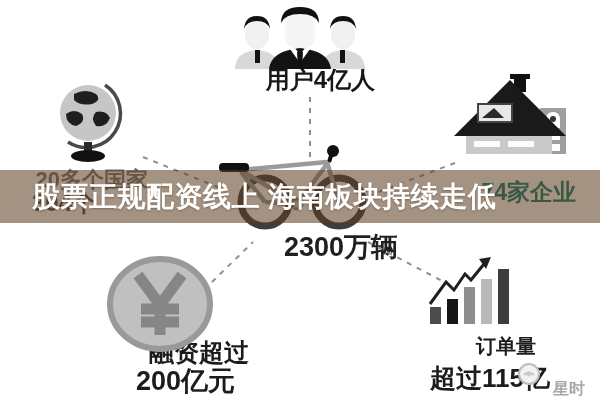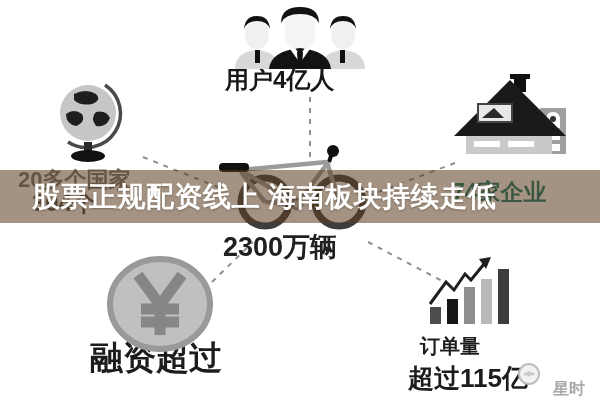--- a/index.html
+++ b/index.html
@@ -9,7 +9,7 @@
   }
   .abs{position:absolute;}
   .lbl{position:absolute;font-weight:bold;white-space:nowrap;color:#1c1c1c;}
-  .center{text-align:left;}
+  .center{text-align:right;}
   
   #connectors{position:absolute;left:0;top:0;z-index:1;}
   .node{z-index:2;}

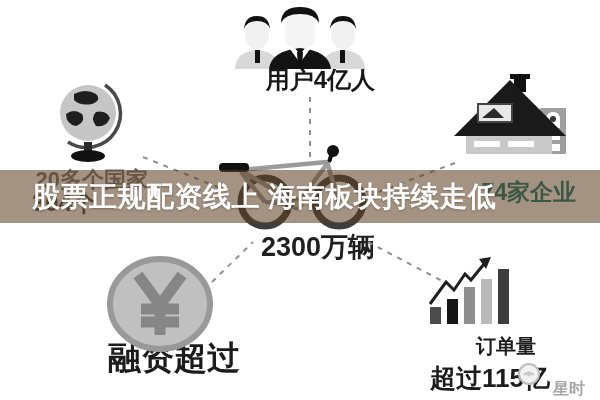--- a/index.html
+++ b/index.html
@@ -29,7 +29,7 @@
   .countries-l1{left:18px;top:165px;width:130px;font-size:22px;color:#737373;}
   .countries-l2{left:32px;top:187px;font-size:24px;color:#4a4a4a;}
   .companies-label{left:452px;top:177px;width:124px;font-size:23px;color:#0f766e;}
-  .bike-label{left:223px;top:229px;width:152px;font-size:27px;color:#1f1f1f;}
+  .bike-label{left:246px;top:229px;width:152px;font-size:27px;color:#1f1f1f;}
   .fin-l1{left:90px;top:336px;width:150px;font-size:33px;}
   .fin-l2{left:85px;top:363px;width:150px;font-size:27px;}
   .ord-l1{left:420px;top:333px;width:116px;font-size:20px;}

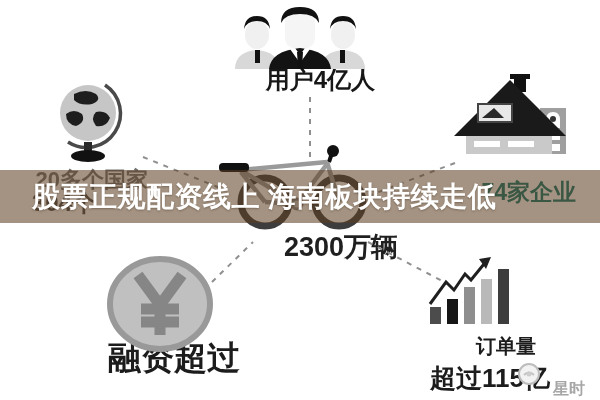--- a/index.html
+++ b/index.html
@@ -30,7 +30,7 @@
   .countries-l2{left:32px;top:187px;font-size:24px;color:#4a4a4a;}
   .companies-label{left:452px;top:177px;width:124px;font-size:23px;color:#0f766e;}
   .bike-label{left:246px;top:229px;width:152px;font-size:27px;color:#1f1f1f;}
-  .fin-l1{left:90px;top:336px;width:150px;font-size:33px;}
+  .fin-l1{left:99px;top:336px;width:150px;font-size:25px;}
   .fin-l2{left:85px;top:363px;width:150px;font-size:27px;}
   .ord-l1{left:420px;top:333px;width:116px;font-size:20px;}
   .ord-l2{left:408px;top:361px;width:142px;font-size:26px;}

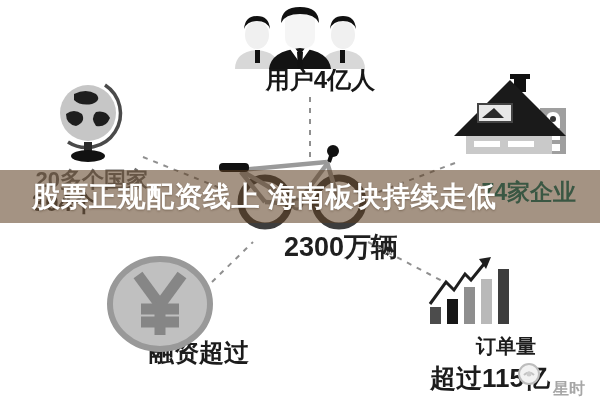--- a/index.html
+++ b/index.html
@@ -131,6 +131,7 @@
     </g>
   </svg>
   <div class="lbl center fin-l1">融资超过</div>
+  <div class="lbl center fin-l2">200亿元</div>
 
   <svg class="abs node" style="left:424px;top:252px;" width="102" height="78" viewBox="0 0 102 78">
     <g id="order-bars">

